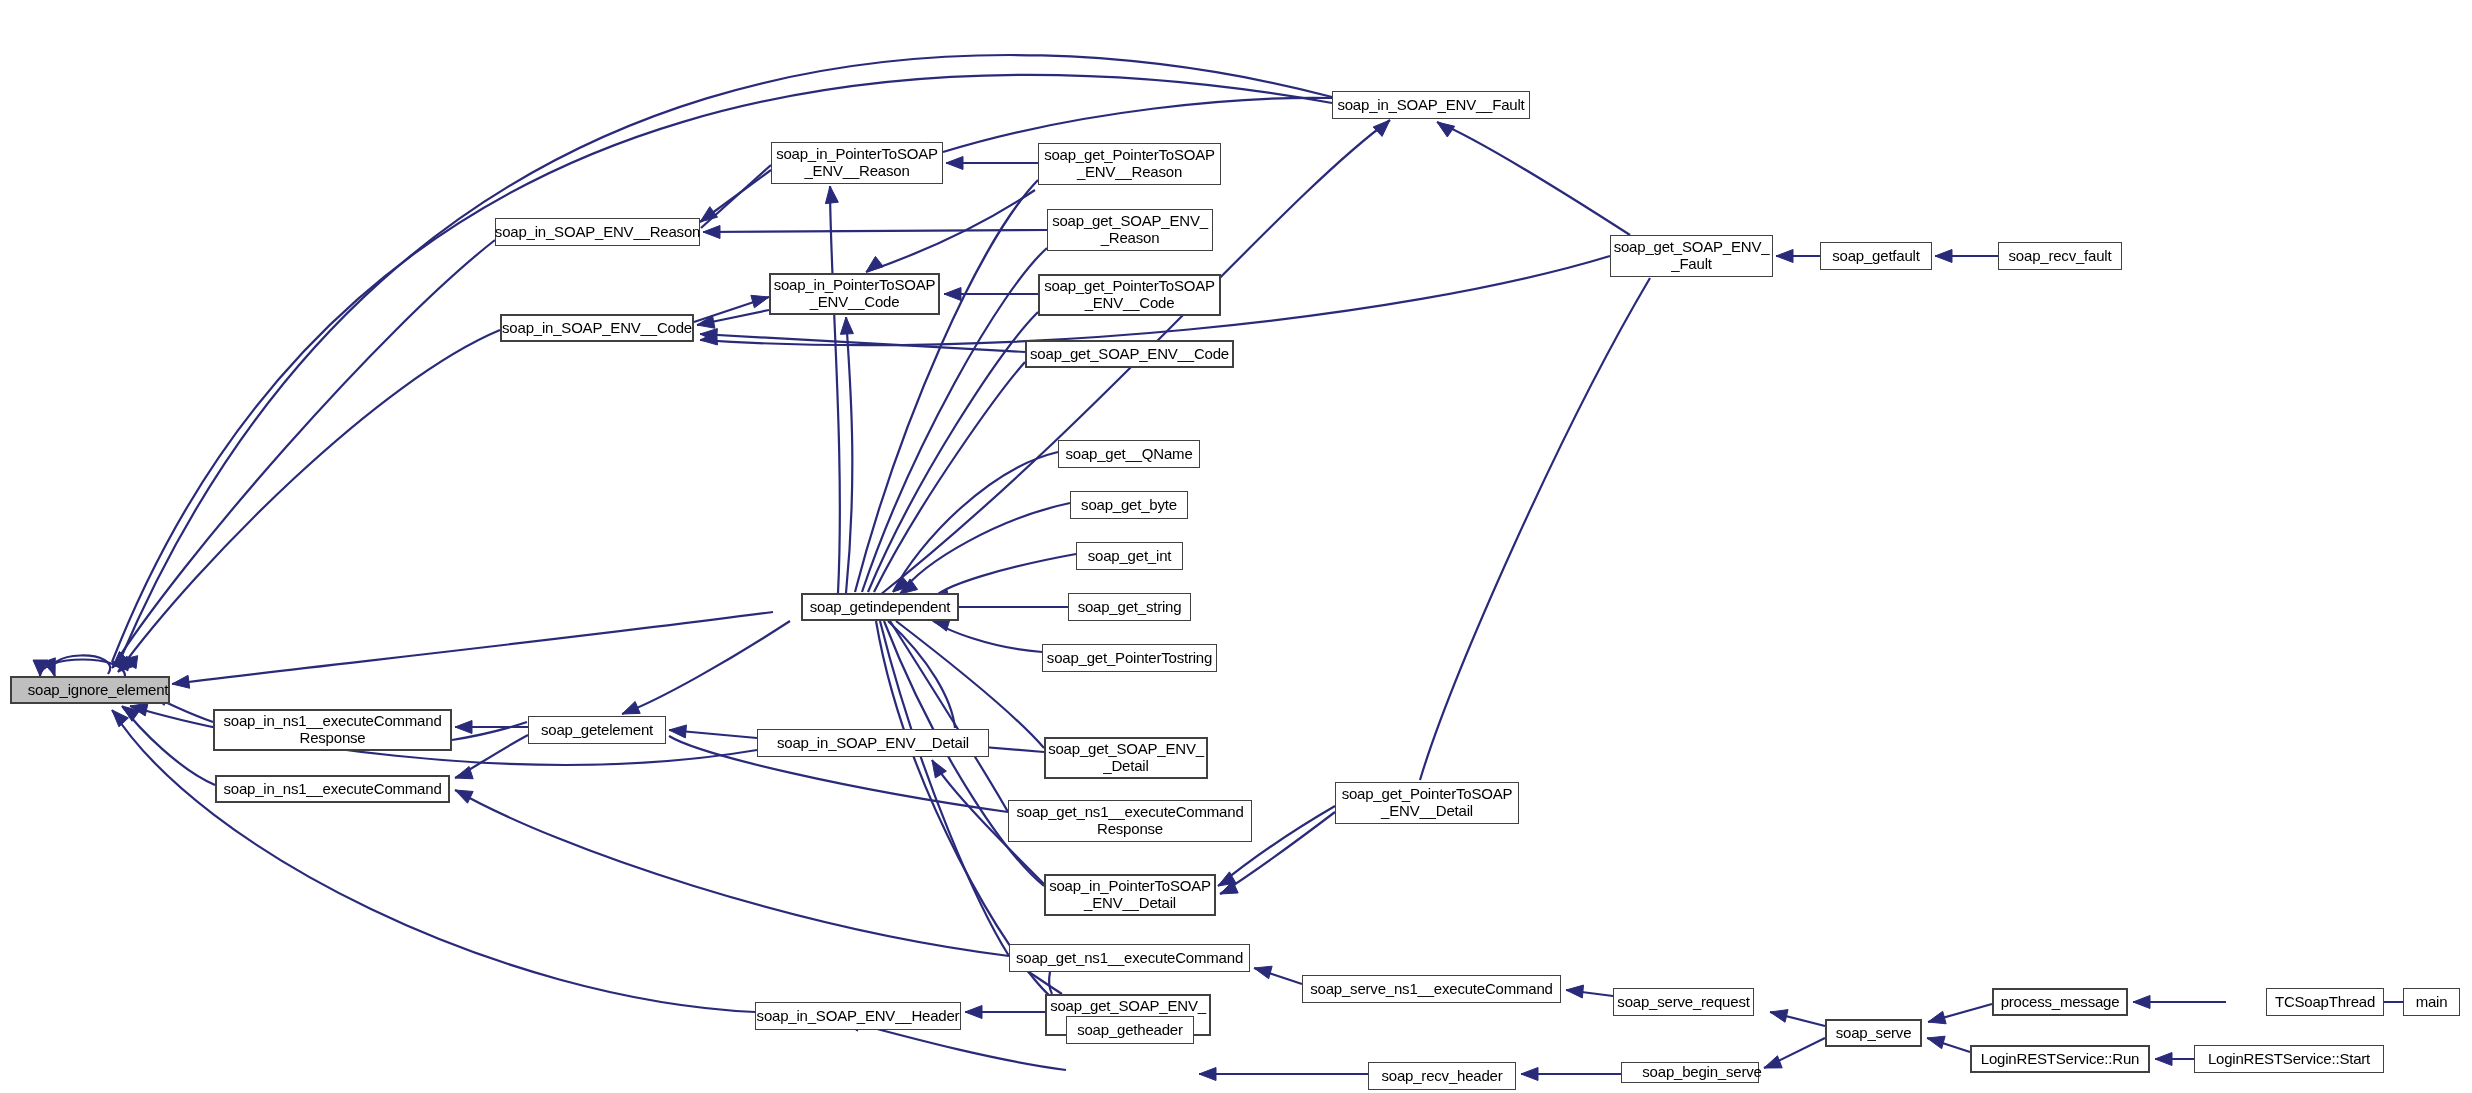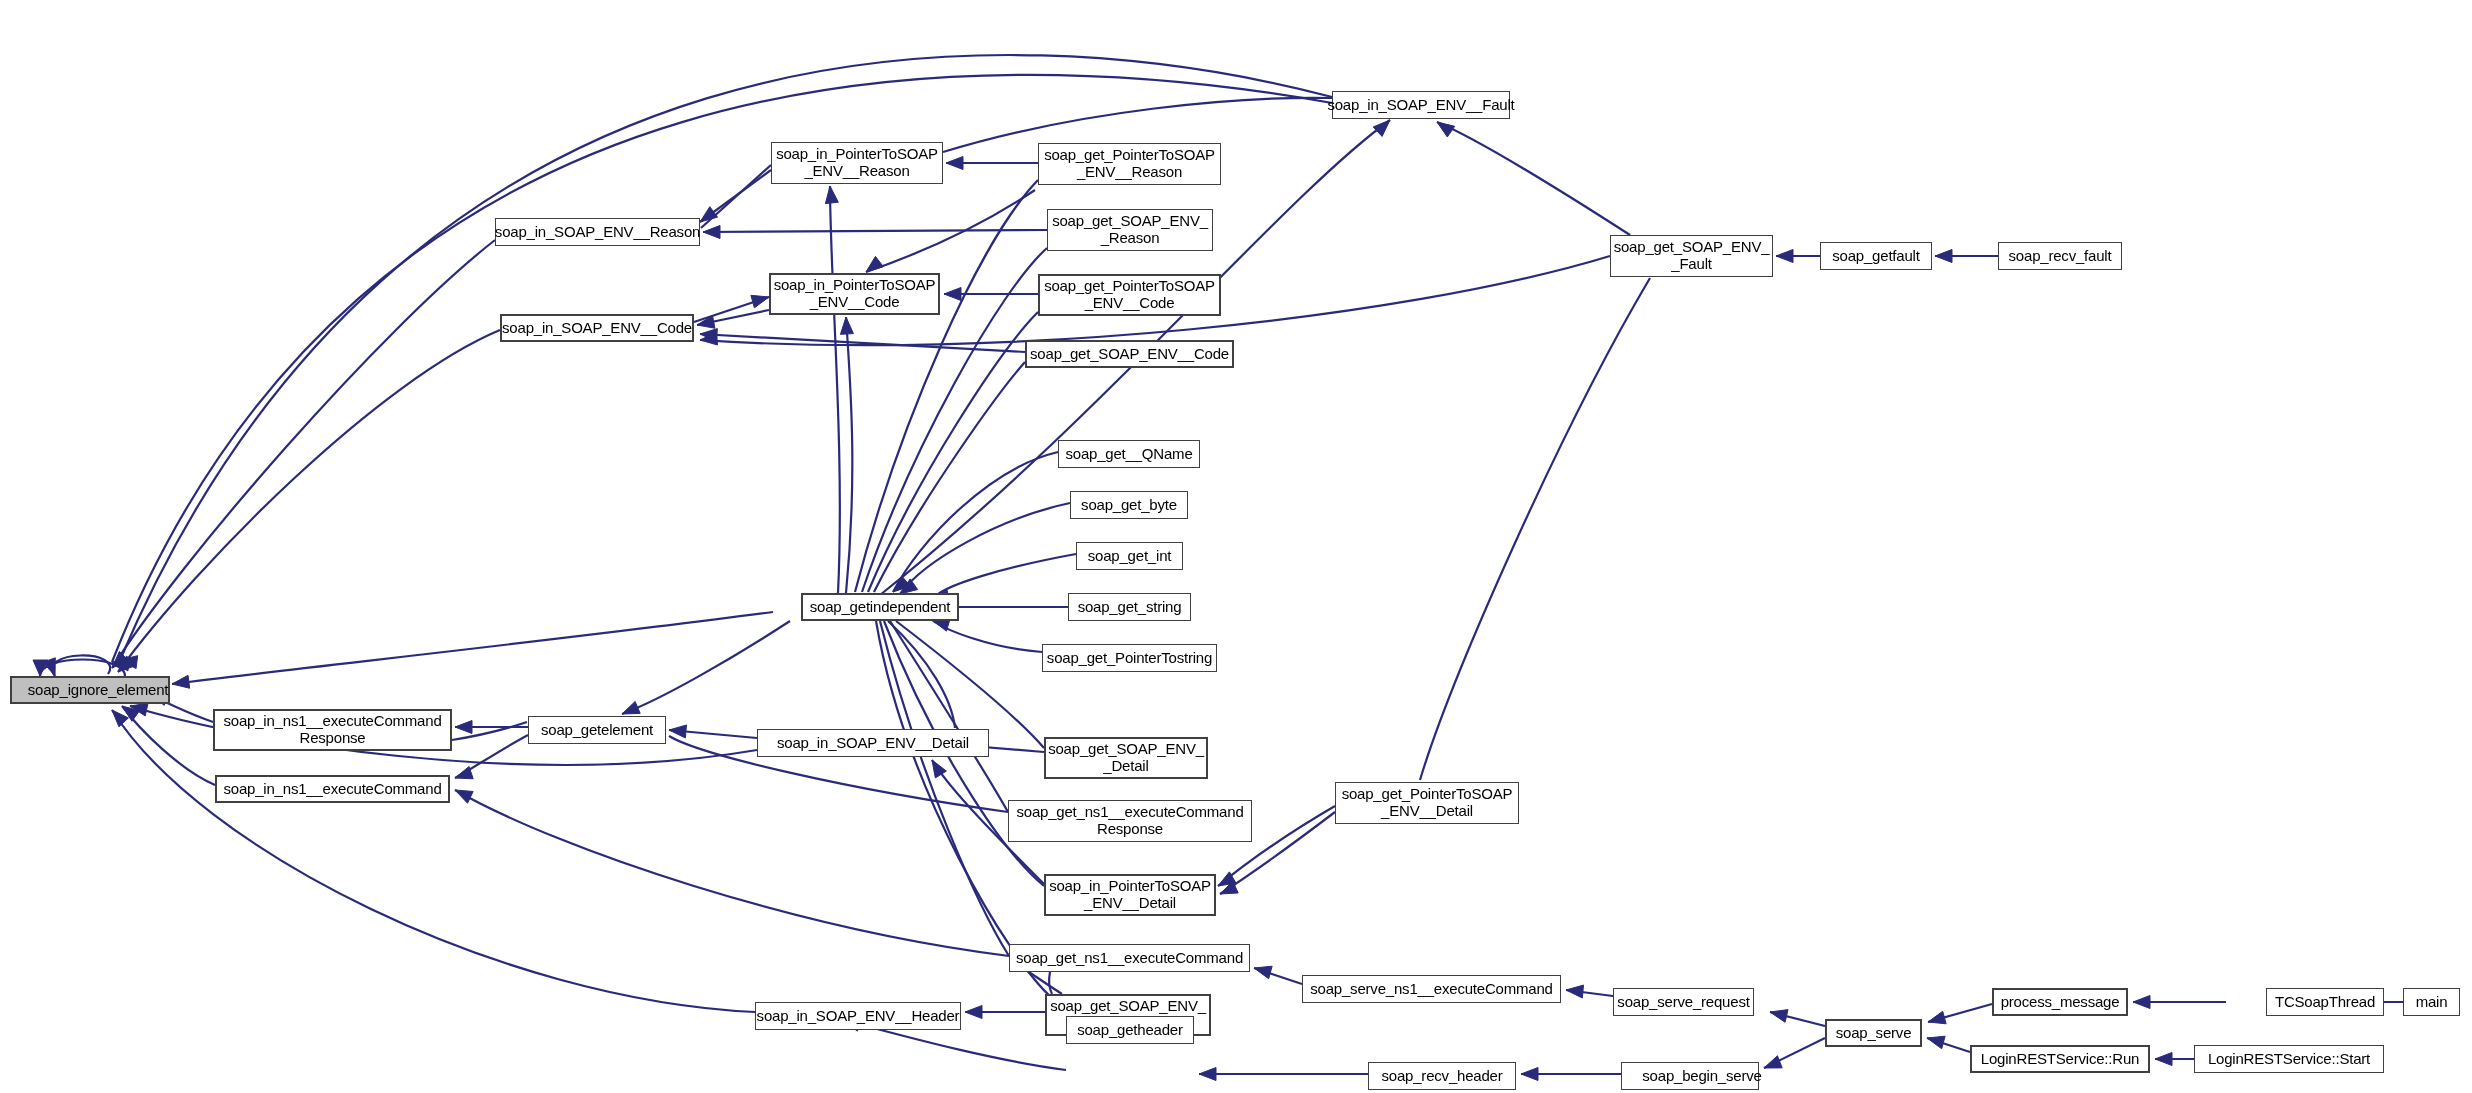--- a/index.html
+++ b/index.html
@@ -160,7 +160,7 @@
       <div class="nodebox thick" style="left: 1038px; top: 274px; width: 183px; height: 42px; border-color: rgb(64, 64, 64);">soap_get_PointerToSOAP
 _ENV__Code</div>
       <div class="nodebox thick" style="left: 1025px; top: 340px; width: 209px; height: 28px; border-color: rgb(64, 64, 64);">soap_get_SOAP_ENV__Code</div>
-      <div class="nodebox" style="left: 1332px; top: 91px; width: 178px; height: 28px; border-color: rgb(64, 64, 64);">soap_in_SOAP_ENV__Fault</div>
+      <div class="nodebox" style="left: 1332px; top: 91px; width: 198px; height: 28px; border-color: rgb(64, 64, 64);">soap_in_SOAP_ENV__Fault</div>
       <div class="nodebox" style="left: 1610px; top: 235px; width: 163px; height: 42px; border-color: rgb(64, 64, 64);">soap_get_SOAP_ENV_
 _Fault</div>
       <div class="nodebox" style="left: 1820px; top: 242px; width: 112px; height: 28px; border-color: rgb(64, 64, 64);">soap_getfault</div>

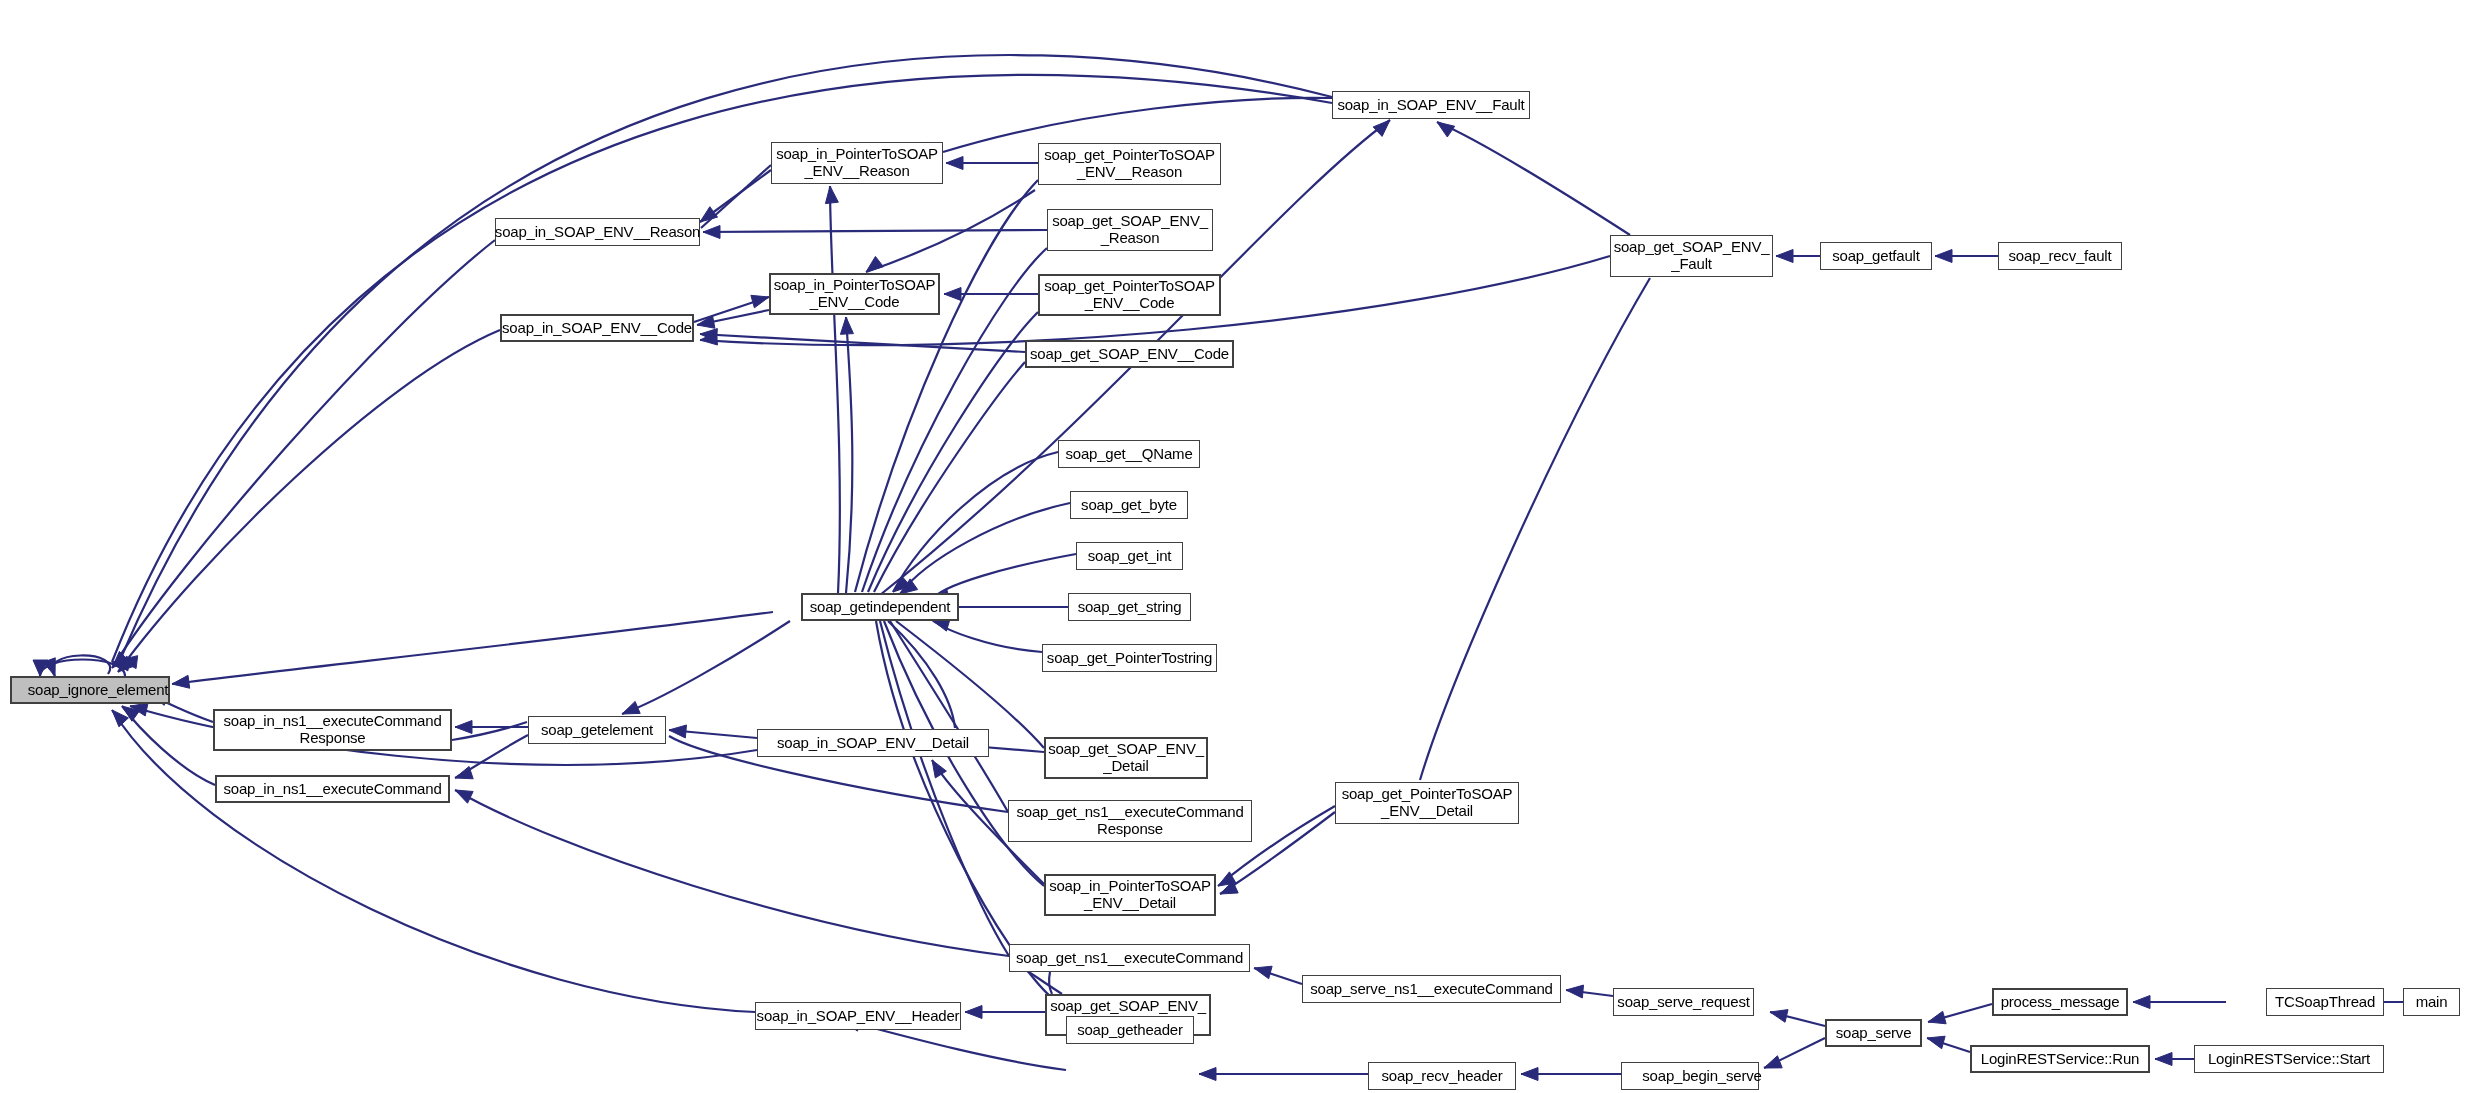--- a/index.html
+++ b/index.html
@@ -198,7 +198,7 @@
 _Header</div>
       <div class="nodebox" style="left: 1066px; top: 1016px; width: 128px; height: 28px; border-color: rgb(64, 64, 64);">soap_getheader</div>
       <div class="nodebox" style="left: 1368px; top: 1062px; width: 148px; height: 28px; border-color: rgb(64, 64, 64);">soap_recv_header</div>
-      <div class="nodebox" style="left: 1621px; top: 1062px; width: 138px; height: 28px; border-color: rgb(64, 64, 64); padding-left: 24px;">soap_begin_serve</div>
+      <div class="nodebox" style="left: 1621px; top: 1062px; width: 138px; height: 21px; border-color: rgb(64, 64, 64); padding-left: 24px;">soap_begin_serve</div>
     </div>
 </div>
 

